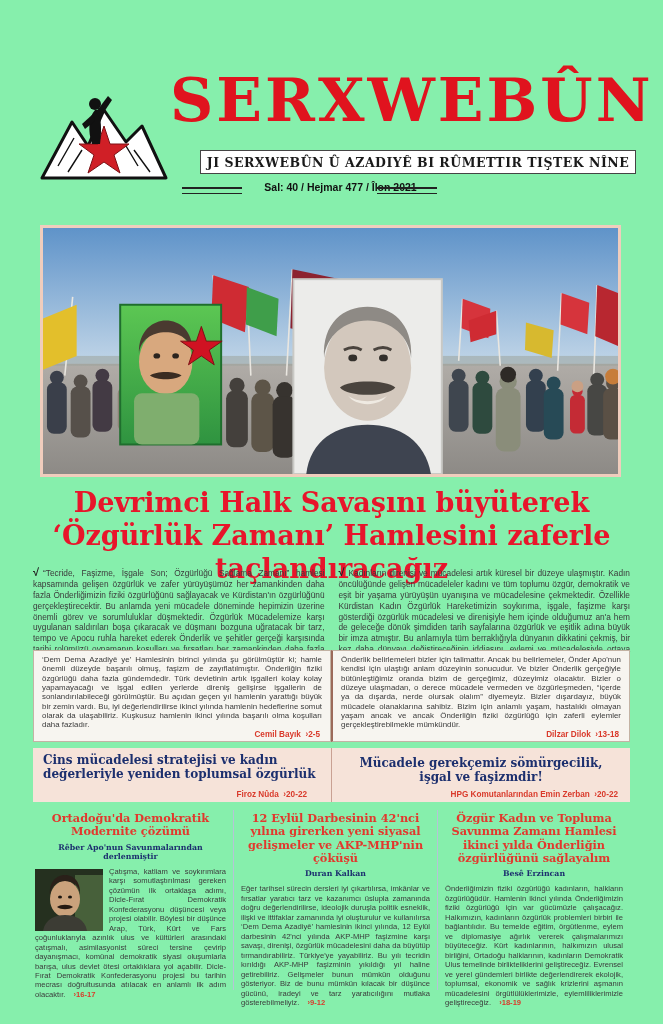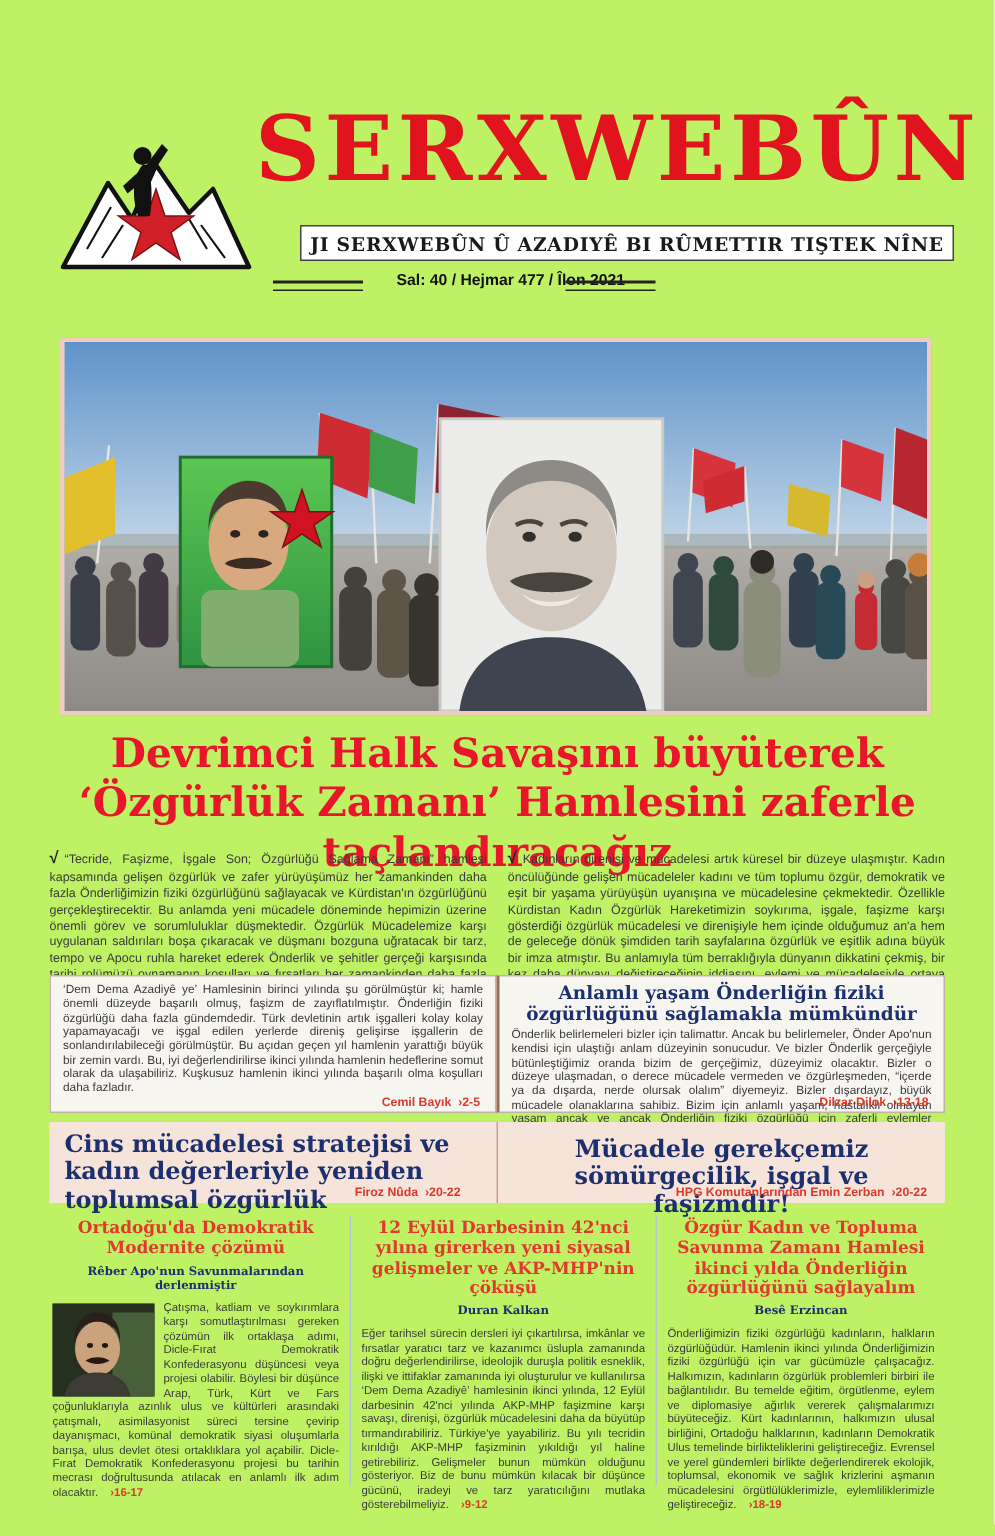--- a/index.html
+++ b/index.html
@@ -3,7 +3,7 @@
 <meta charset="utf-8">
 <style>
   html,body{margin:0;padding:0;background:#ffffff;}
-  .page{position:relative;width:663px;height:1024px;background:#bef264;overflow:hidden;
+  .page{position:relative;width:663px;height:1024px;background:#86efac;overflow:hidden;
         font-family:"Liberation Sans","DejaVu Sans",sans-serif;color:#2b2b2b;}
 
   

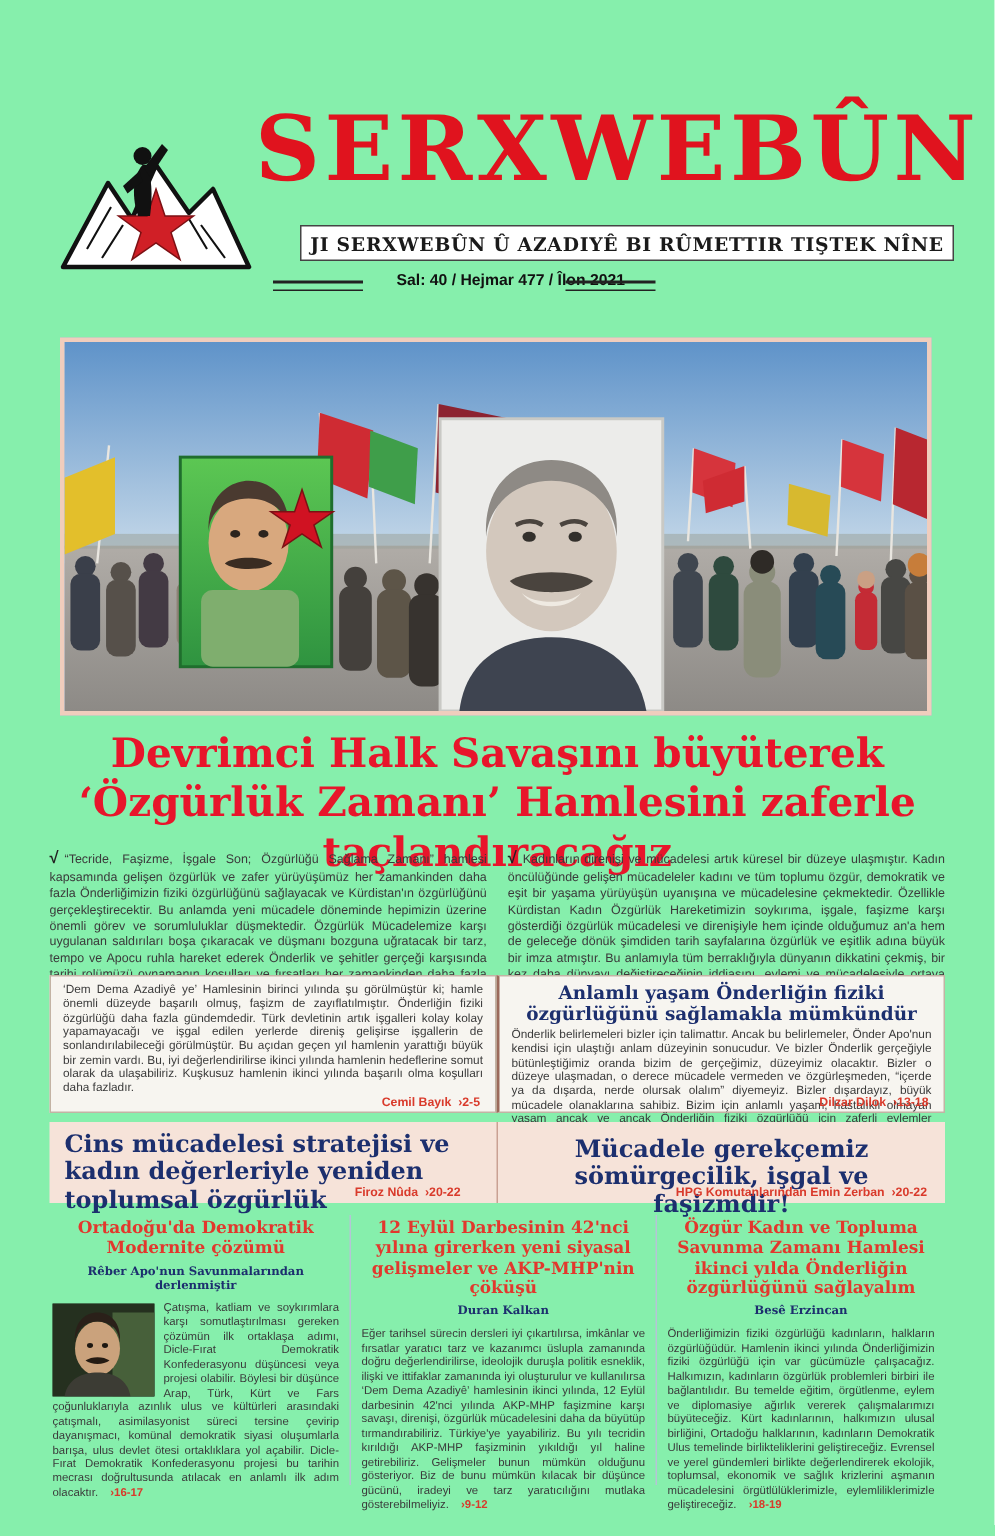--- a/index.html
+++ b/index.html
@@ -219,7 +219,6 @@
       <div class="boxby"><span>Cemil Bayık</span>&nbsp;&nbsp;<span>›2-5</span></div>
     </div>
     <div class="boxcell">
-      <div class="boxtitle">Anlamlı yaşam Önderliğin fiziki özgürlüğünü sağlamakla mümkündür</div>
       <div class="boxbody">Önderlik belirlemeleri bizler için talimattır. Ancak bu belirlemeler, Önder Apo'nun kendisi için ulaştığı anlam düzeyinin sonucudur. Ve bizler Önderlik gerçeğiyle bütünleştiğimiz oranda bizim de gerçeğimiz, düzeyimiz olacaktır. Bizler o düzeye ulaşmadan, o derece mücadele vermeden ve özgürleşmeden, “içerde ya da dışarda, nerde olursak olalım” diyemeyiz. Bizler dışardayız, büyük mücadele olanaklarına sahibiz. Bizim için anlamlı yaşam, hastalıklı olmayan yaşam ancak ve ancak Önderliğin fiziki özgürlüğü için zaferli eylemler gerçekleştirebilmekle mümkündür.</div>
       <div class="boxby"><span>Dilzar Dilok</span>&nbsp;&nbsp;<span>›13-18</span></div>
     </div>

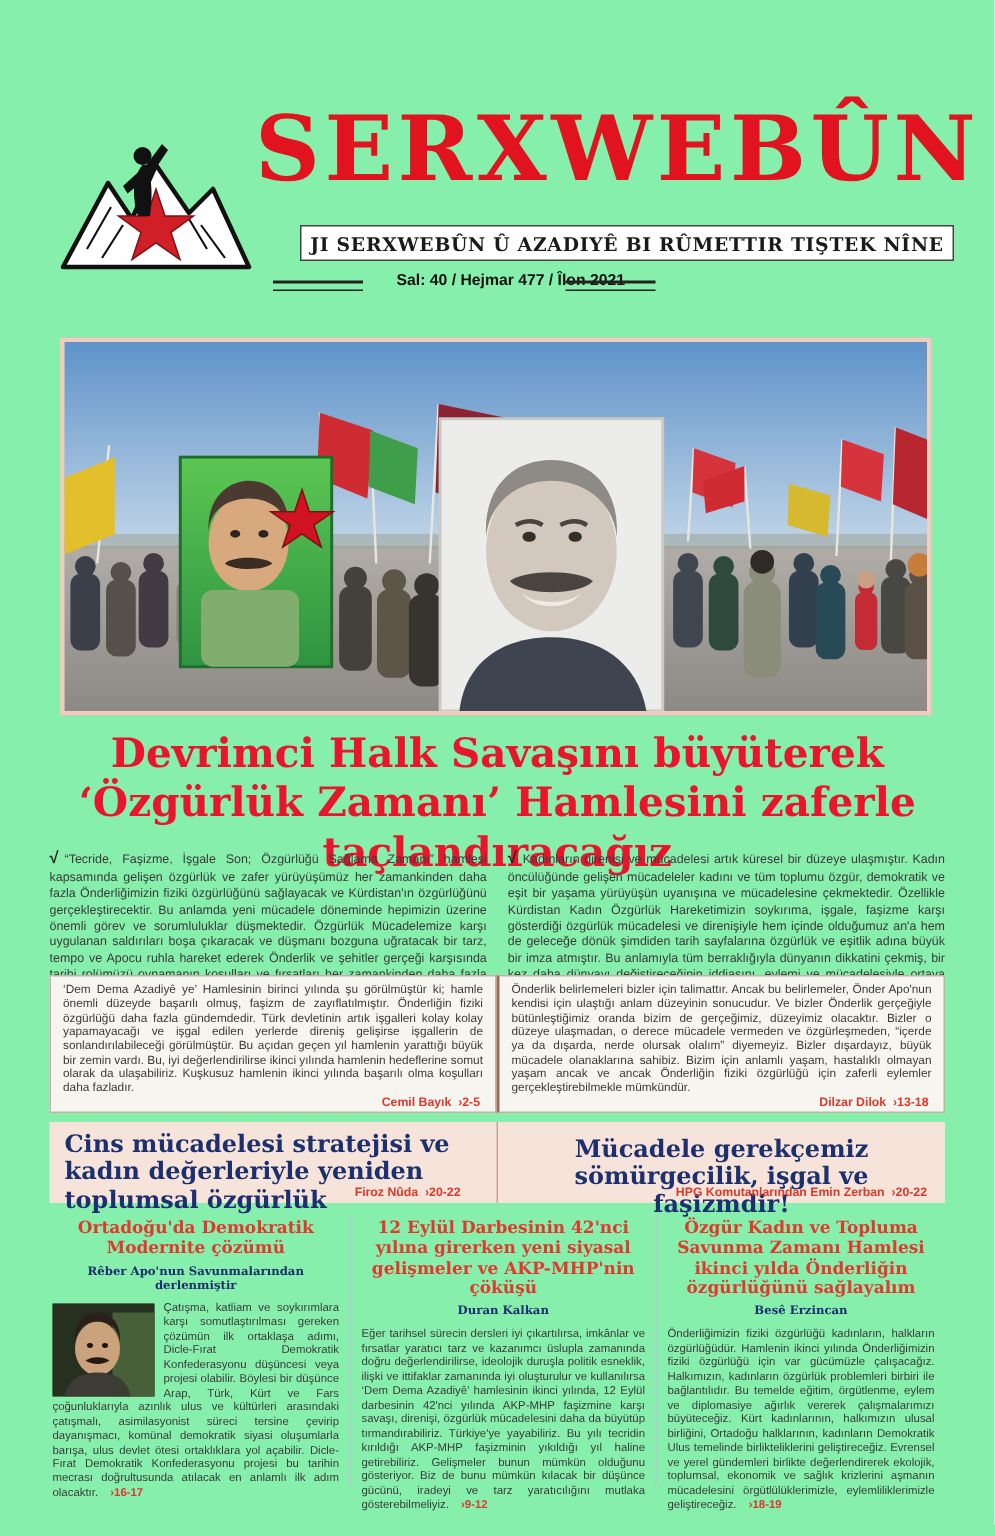--- a/index.html
+++ b/index.html
@@ -55,7 +55,7 @@
   .bandcell{flex:1;position:relative;padding:6px 10px 4px 10px;box-sizing:border-box;}
   .bandcell + .bandcell{border-left:1.5px solid #c9a193;}
   .bandtitle{font-family:"DejaVu Serif","Liberation Serif",serif;font-weight:bold;
-      font-size:16px;line-height:1.15;color:#1c2f6e;}
+      font-size:12px;line-height:1.15;color:#1c2f6e;}
   .bandcell.c2 .bandtitle{text-align:center;padding-top:3px;}
   .bandby{position:absolute;right:12px;bottom:3px;font-size:8.2px;font-weight:bold;color:#d93a2b;}
   .bandcell.c1 .bandby{right:24px;}

